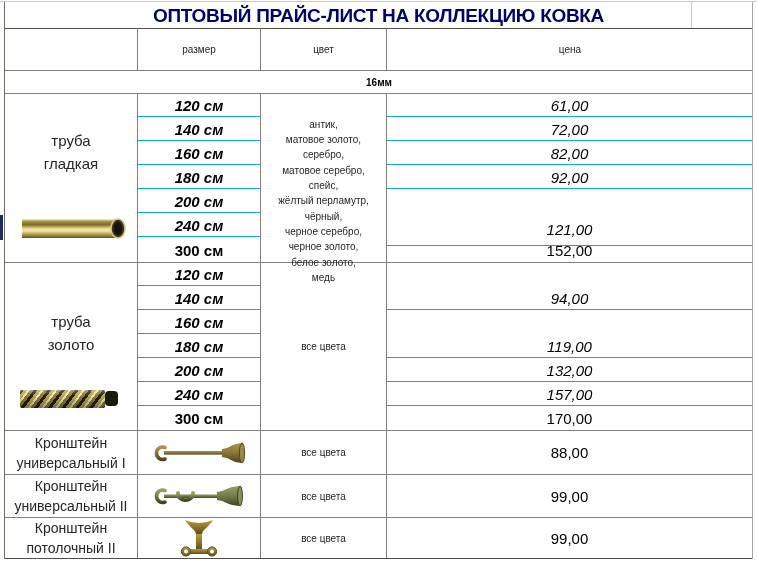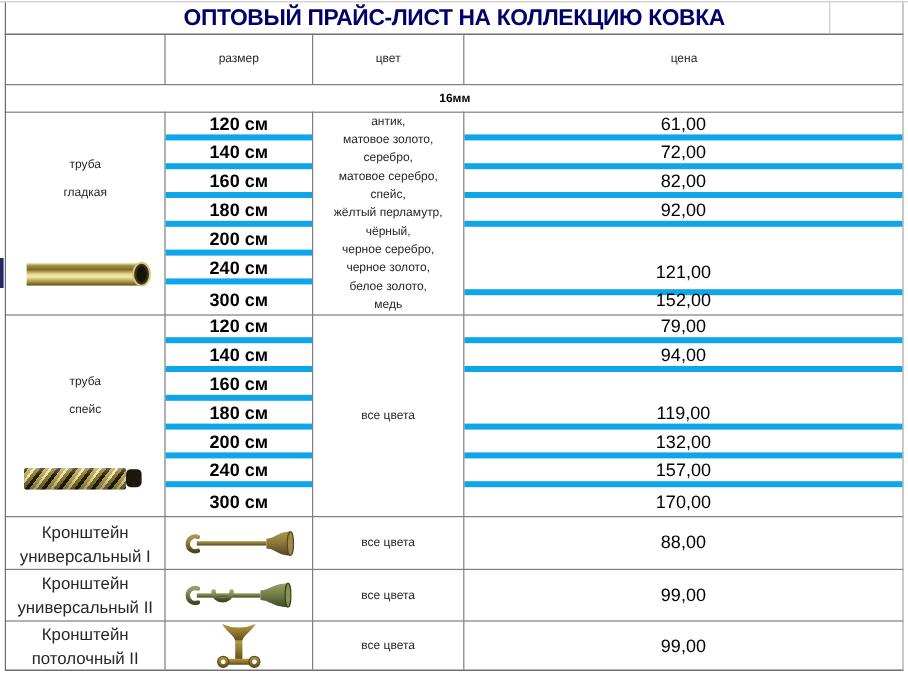--- a/index.html
+++ b/index.html
@@ -16,7 +16,7 @@
   .section-cell { font-weight:bold; font-size:10px; color:#000; }
   .size { font-weight:bold; font-size:15px; color:#000; }
   .price { font-size:15px; color:#000; }
-  .rb { border-bottom:5px solid #0ea5e9; }
+  .rb { border-bottom:1px solid #0ea5e9;font-style:italic; }
   .colors-list { font-size:10px; line-height:15.3px; white-space:pre-line; color:#262626; }
   .small-val { font-size:10px; color:#262626; }
 

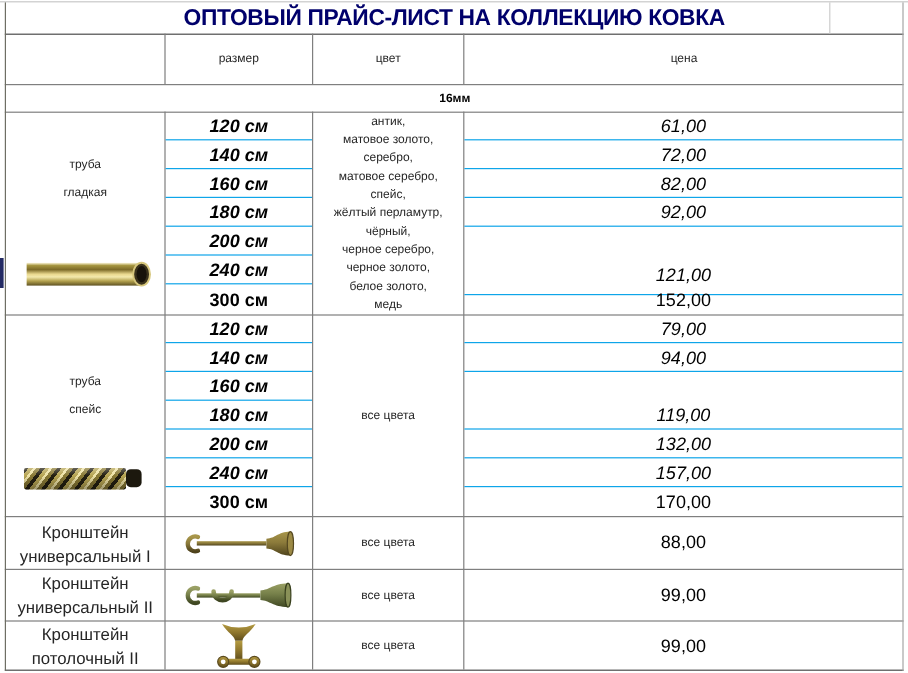--- a/index.html
+++ b/index.html
@@ -17,7 +17,7 @@
   .size { font-weight:bold; font-size:15px; color:#000; }
   .price { font-size:15px; color:#000; }
   .rb { border-bottom:1px solid #0ea5e9;font-style:italic; }
-  .colors-list { font-size:10px; line-height:15.3px; white-space:pre-line; color:#262626; }
+  .colors-list { font-size:10px; line-height:15.3px; white-space:pre-line; color:#262626;margin-top:23px; }
   .small-val { font-size:10px; color:#262626; }
 
   .namecell { position:absolute; }

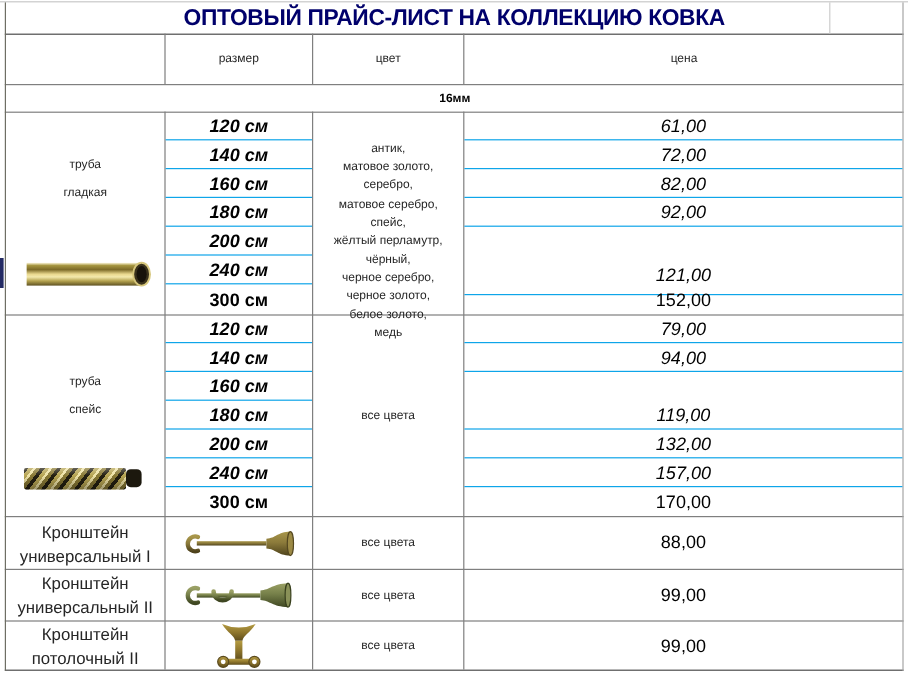--- a/index.html
+++ b/index.html
@@ -21,7 +21,7 @@
   .small-val { font-size:10px; color:#262626; }
 
   .namecell { position:absolute; }
-  .nm { position:absolute; width:100%; text-align:center; font-size:10px; color:#262626; }
+  .nm { position:absolute; width:100%; text-align:center; font-size:15px; color:#262626; }
   .bname { flex-direction:column; font-size:14px; line-height:20px; color:#262626; }
 
   .img-abs { position:absolute; }

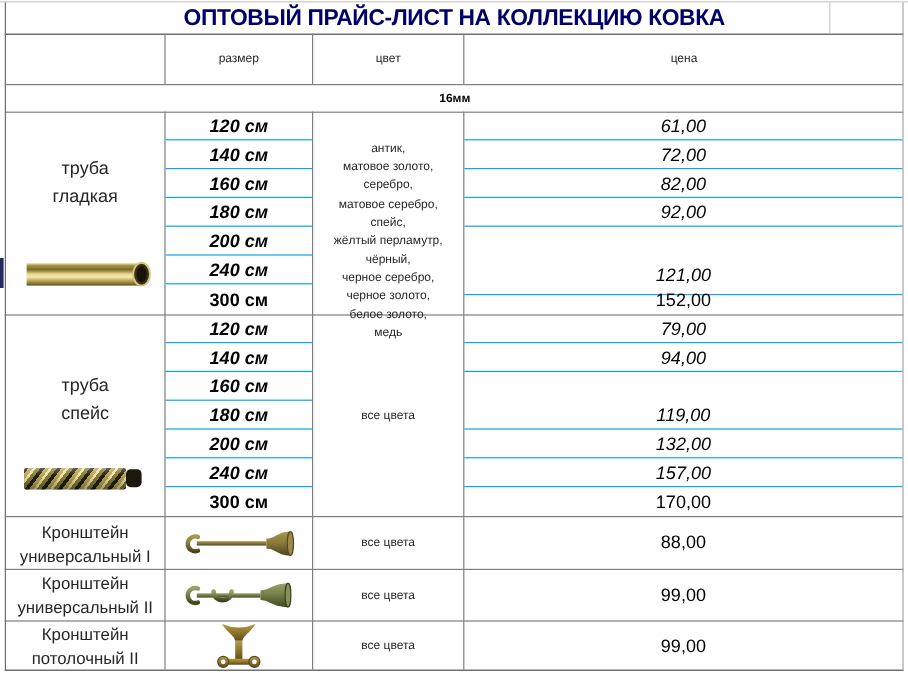--- a/index.html
+++ b/index.html
@@ -134,7 +134,6 @@
 
   <div class="cell small-val" style="left:261px;top:263px;width:125px;height:167px">все цвета</div>
 
-  <div class="cell price rb" style="left:387px;top:263px;width:365px;height:23px">79,00</div>
   <div class="cell price rb" style="left:387px;top:287px;width:365px;height:23px">94,00</div>
   <div class="cell price rb" style="left:387px;top:335px;width:365px;height:23px">119,00</div>
   <div class="cell price rb" style="left:387px;top:359px;width:365px;height:23px">132,00</div>

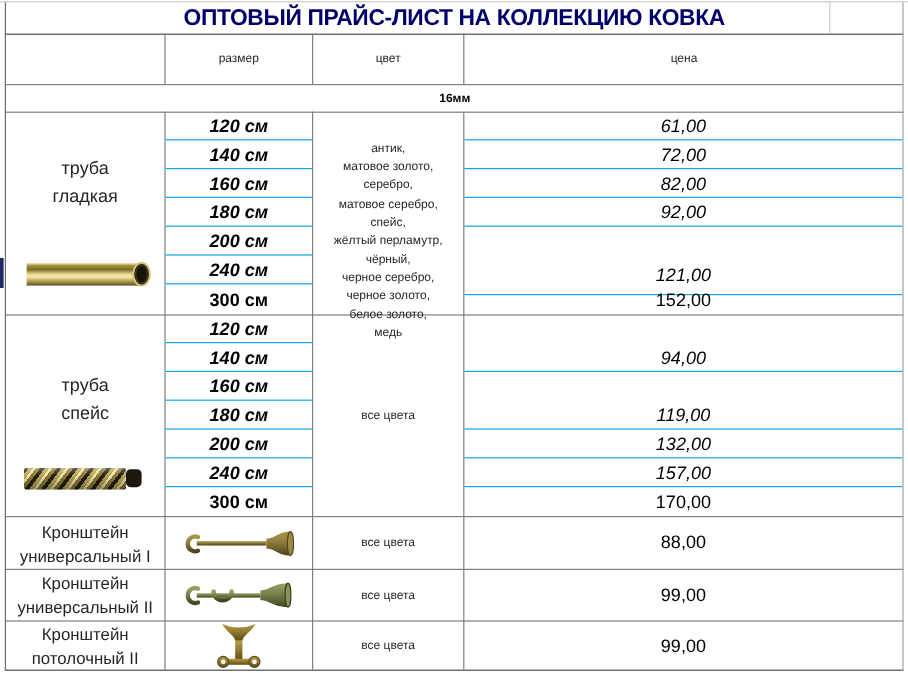--- a/index.html
+++ b/index.html
@@ -117,7 +117,7 @@
 
   <div class="namecell" style="left:5px;top:263px;width:132px;height:167px">
     <div class="nm" style="top:50px">труба</div>
-    <div class="nm" style="top:73px">спейс</div>
+    <div class="nm" style="top:73px">золото</div>
     <div class="twist-wrap" style="left:15px;top:125px;width:98px;height:21px">
       <div class="twist-body"></div>
       <div class="twist-knob"></div>

